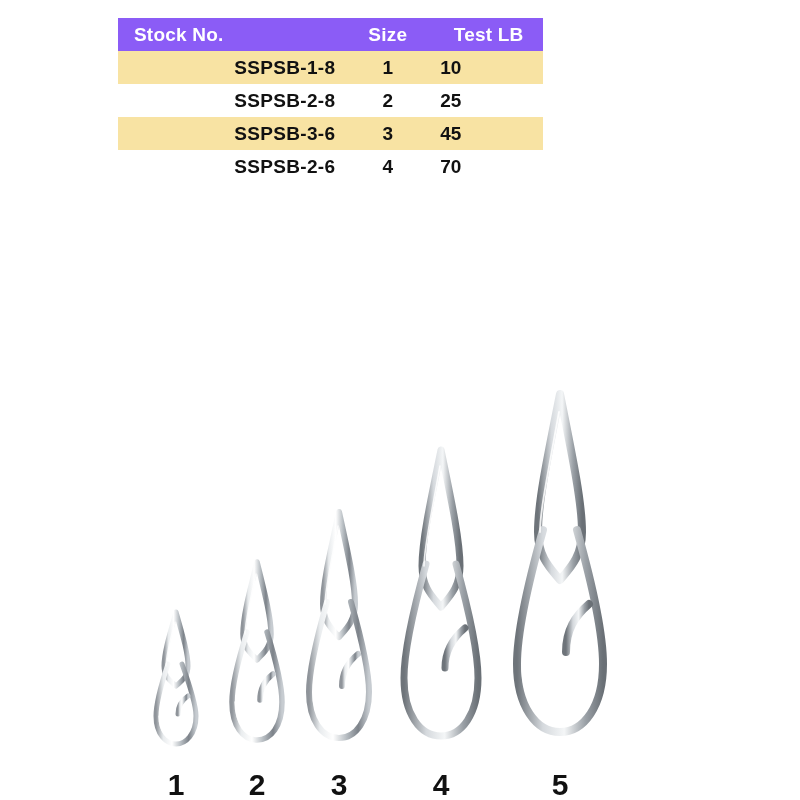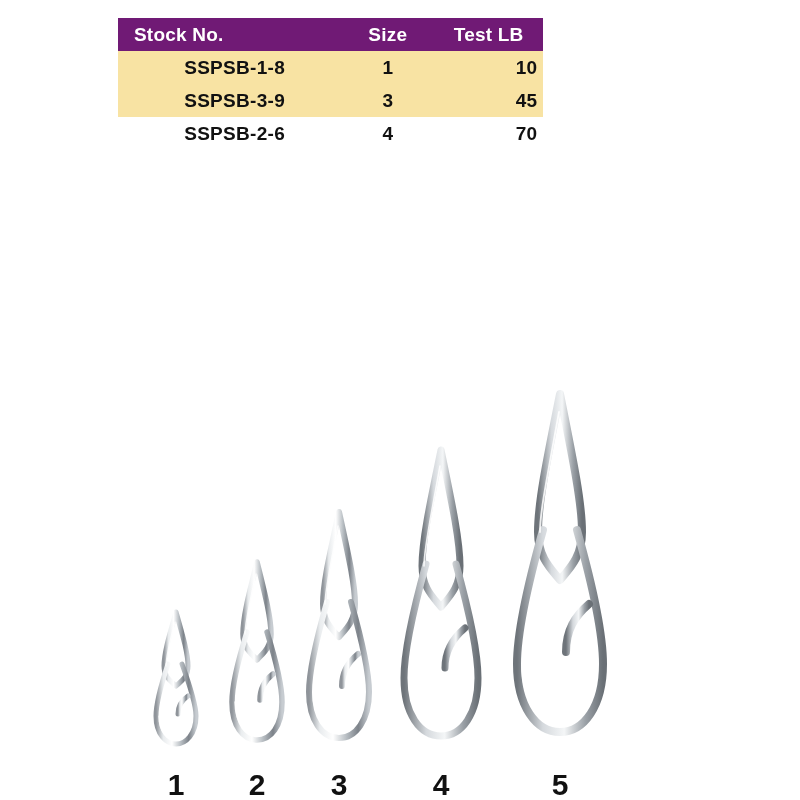--- a/index.html
+++ b/index.html
@@ -37,7 +37,7 @@
     font-family: "Liberation Sans", sans-serif;
   }
   table.spec-table thead th {
-    background: #701a75;
+    background: #8b5cf6;
     color: #ffffff;
     letter-spacing: 0.2px;
   }

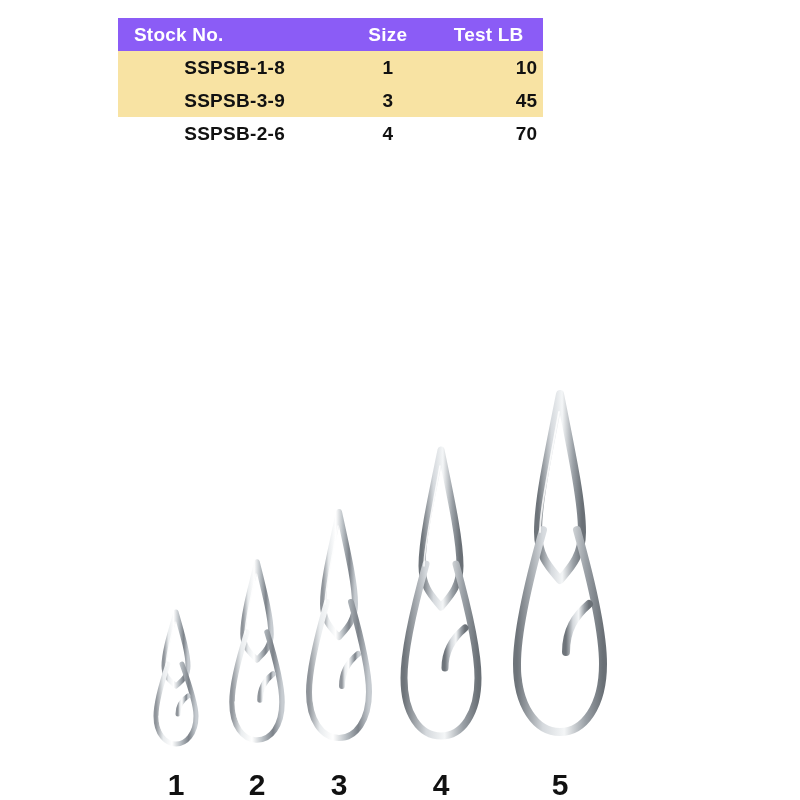--- a/index.html
+++ b/index.html
@@ -58,7 +58,7 @@
     color: #111111;
   }
   table.spec-table tbody td.c-stock {
-    text-align: center;
+    text-align: right;
     padding-left: 16px;
     letter-spacing: 0.3px;
   }

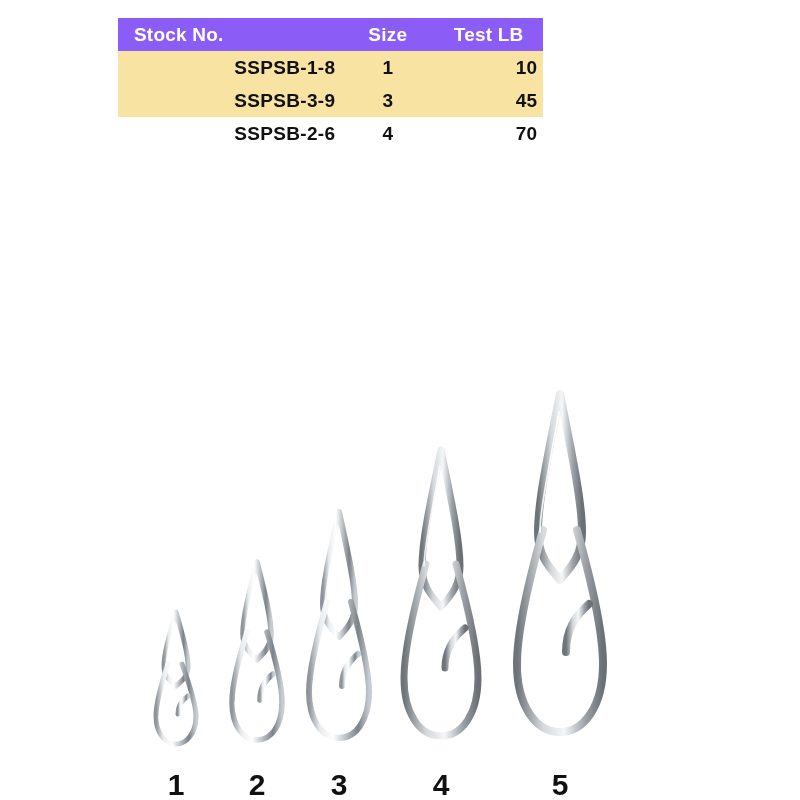--- a/index.html
+++ b/index.html
@@ -66,7 +66,7 @@
     text-align: center;
   }
   table.spec-table tbody td.c-test {
-    text-align: right;
+    text-align: left;
     padding-right: 6px;
   }
   tr.row-alt td {

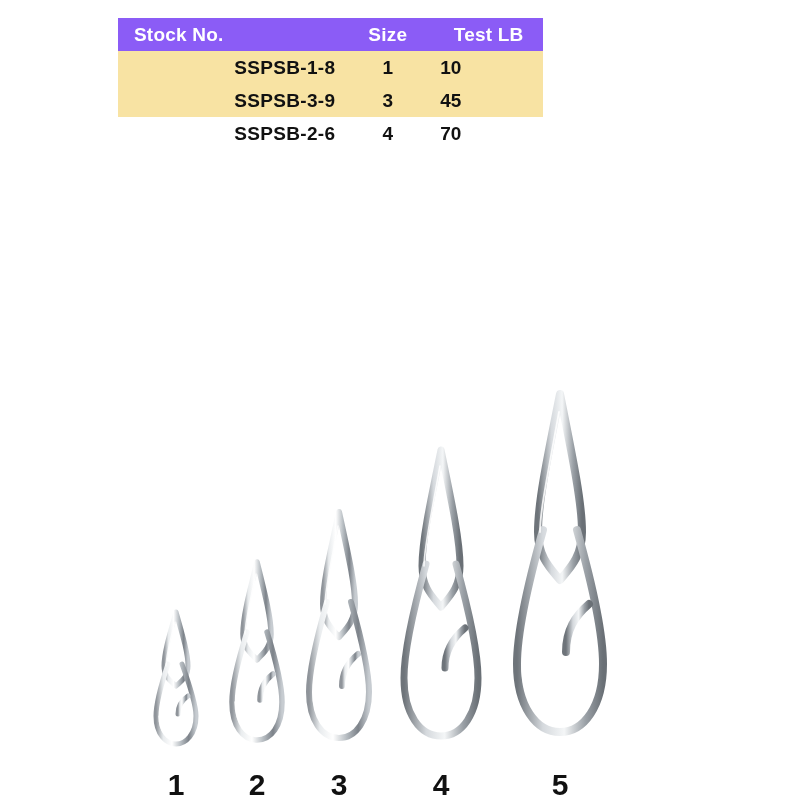--- a/index.html
+++ b/index.html
@@ -119,6 +119,11 @@
         <td class="c-stock">SSPSB-1-8</td>
         <td class="c-size">1</td>
         <td class="c-test">10</td>
+      </tr>
+      <tr class="row-plain">
+        <td class="c-stock">SSPSB-2-8</td>
+        <td class="c-size">2</td>
+        <td class="c-test">25</td>
       </tr>
       <tr class="row-alt">
         <td class="c-stock">SSPSB-3-9</td>

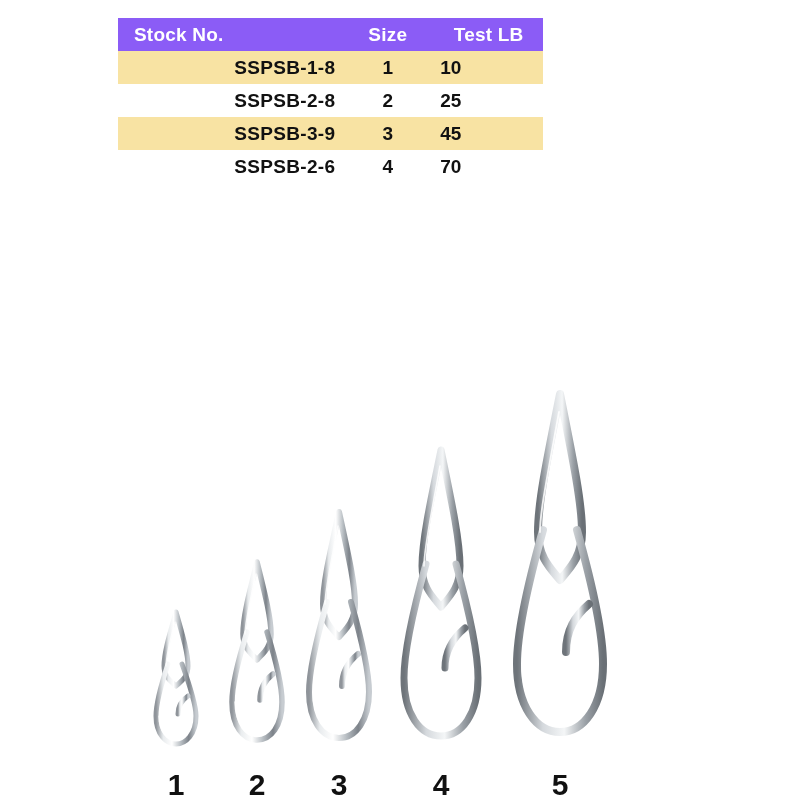--- a/index.html
+++ b/index.html
@@ -126,7 +126,7 @@
         <td class="c-test">25</td>
       </tr>
       <tr class="row-alt">
-        <td class="c-stock">SSPSB-3-9</td>
+        <td class="c-stock">SSPSB-3-6</td>
         <td class="c-size">3</td>
         <td class="c-test">45</td>
       </tr>

